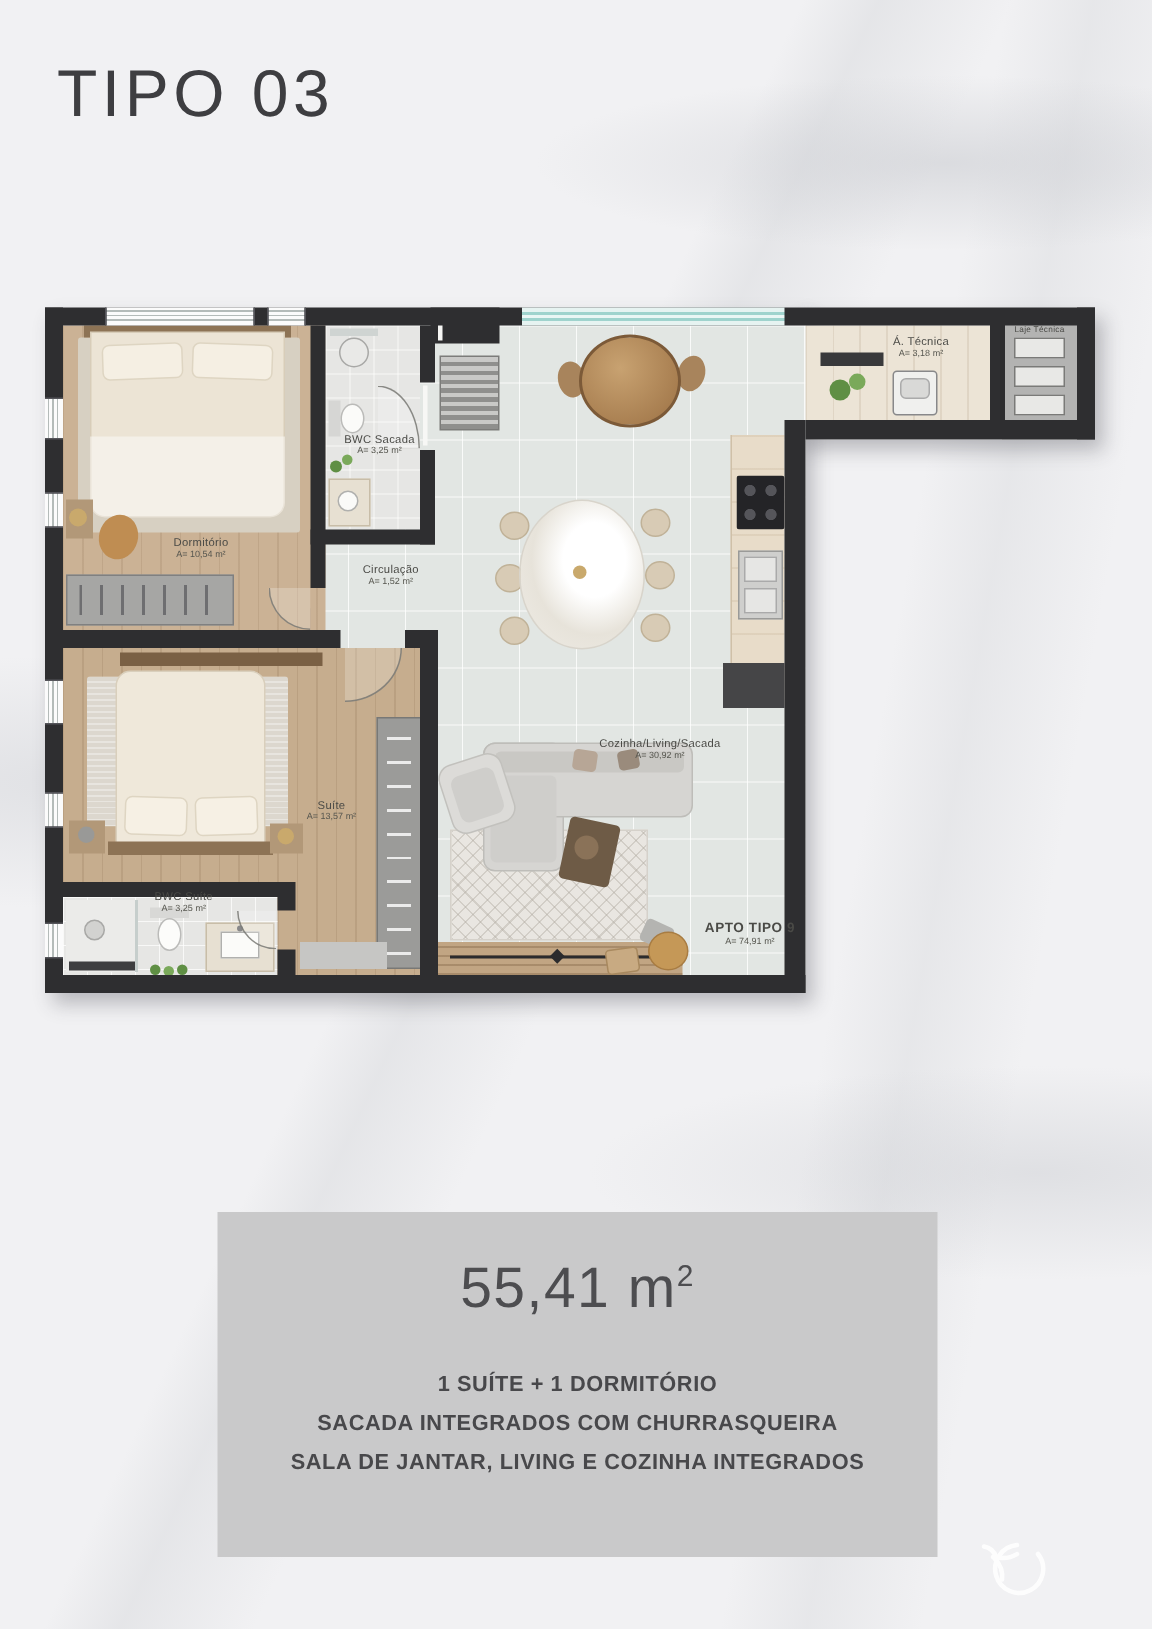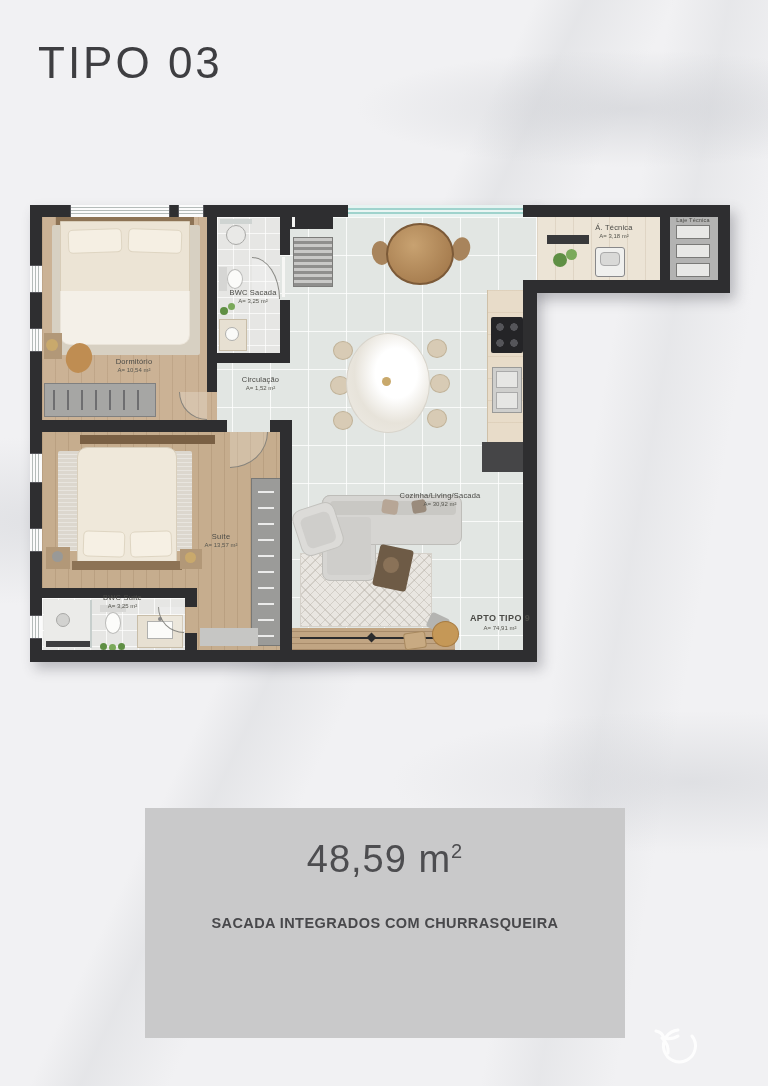--- a/index.html
+++ b/index.html
@@ -258,7 +258,7 @@
 
 <div class="panel">
   <div class="bigarea">
-    <span>48,59</span>
+    <span>55,41</span>
     <span>m</span><sup>2</sup>
   </div>
   <div class="features">

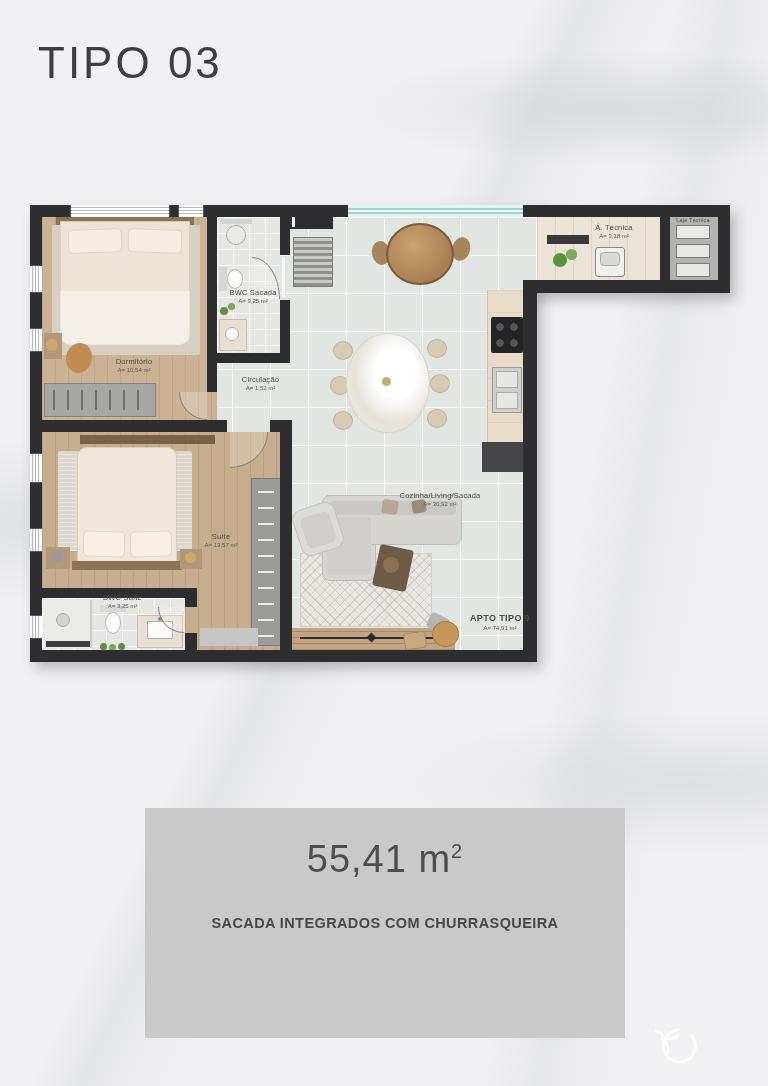--- a/index.html
+++ b/index.html
@@ -262,6 +262,7 @@
     <span>m</span><sup>2</sup>
   </div>
   <div class="features">
+    <div>1 SUÍTE + 1 DORMITÓRIO</div>
     <div>SACADA INTEGRADOS COM CHURRASQUEIRA</div>
   </div>
 </div>

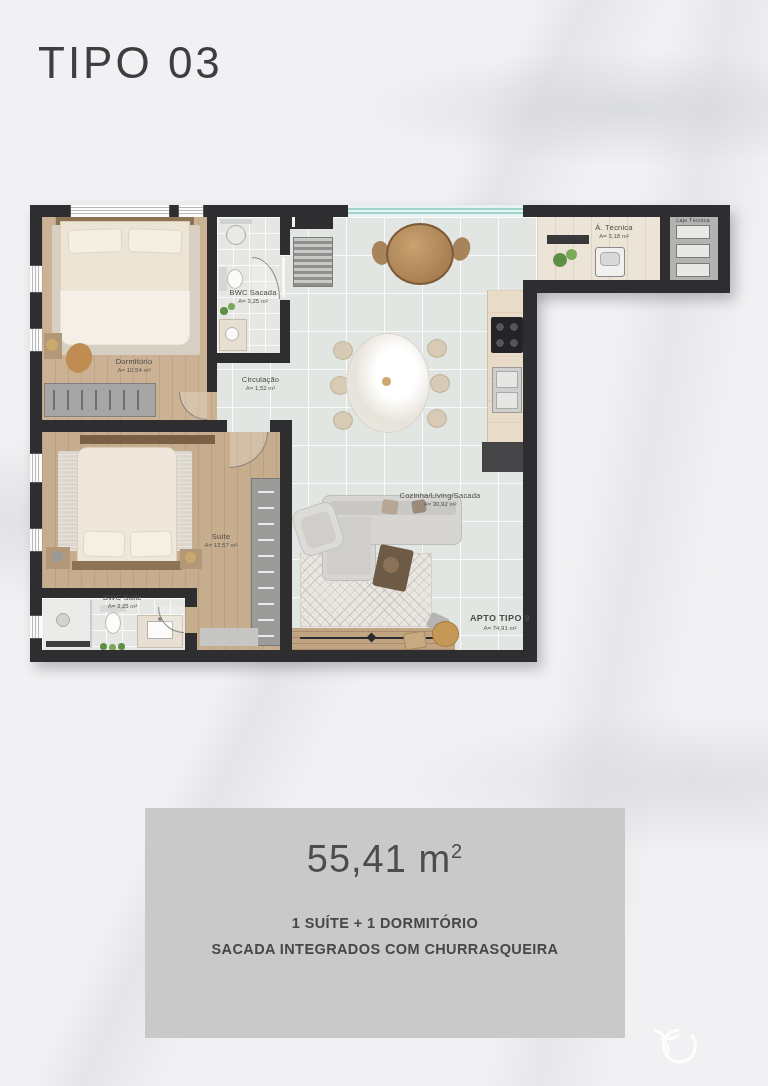--- a/index.html
+++ b/index.html
@@ -264,6 +264,7 @@
   <div class="features">
     <div>1 SUÍTE + 1 DORMITÓRIO</div>
     <div>SACADA INTEGRADOS COM CHURRASQUEIRA</div>
+    <div>SALA DE JANTAR, LIVING E COZINHA INTEGRADOS</div>
   </div>
 </div>
 

